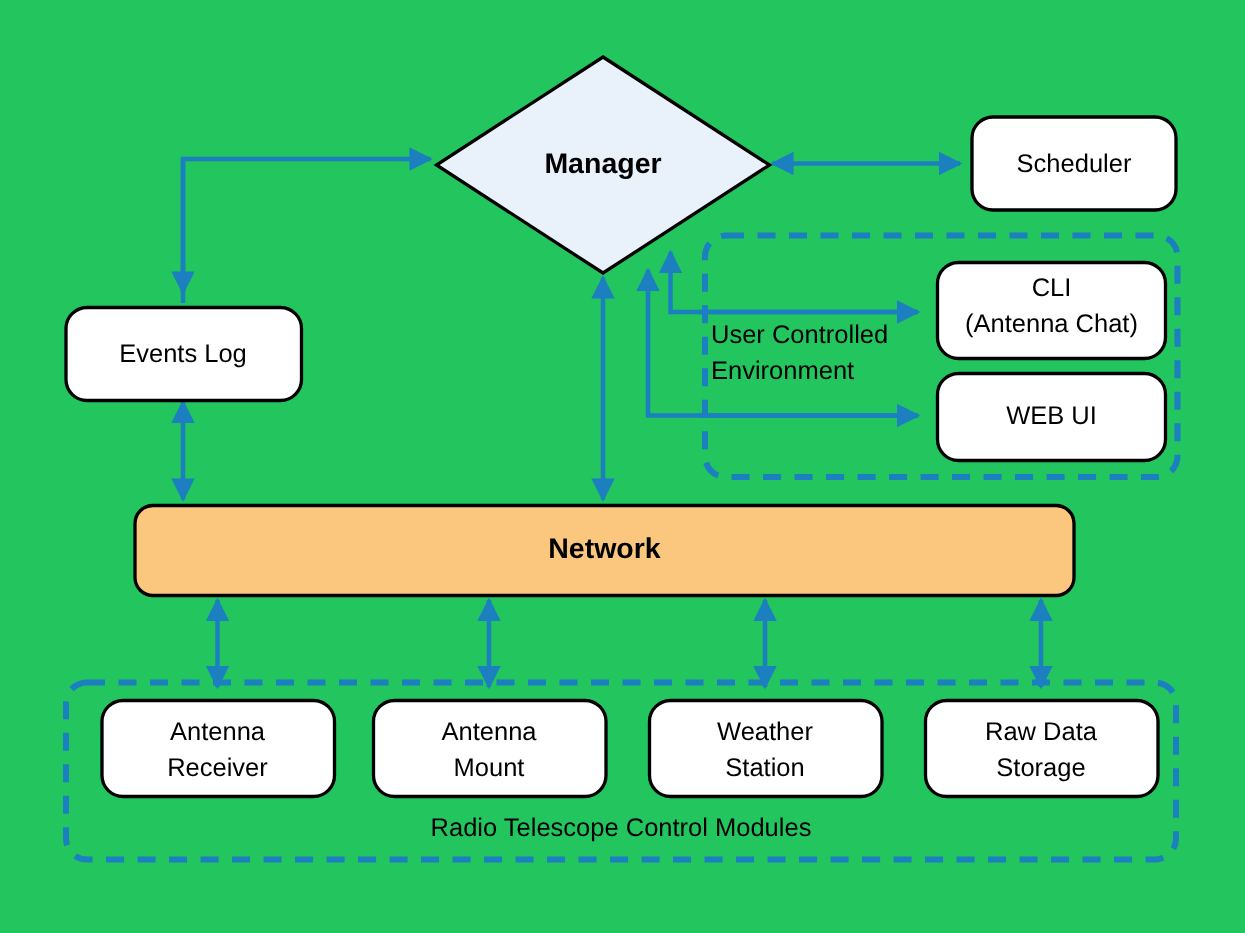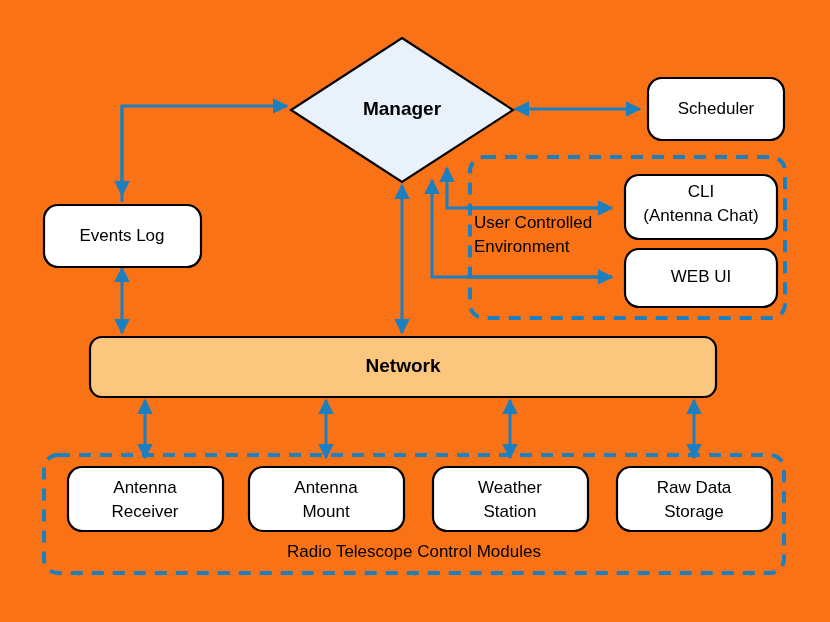--- a/index.html
+++ b/index.html
@@ -17,7 +17,7 @@
     position: relative;
     width: 830px;
     height: 622px;
-    background: #f97316;
+    background: #22c55e;
   }
   svg#diagram-svg {
     display: block;

